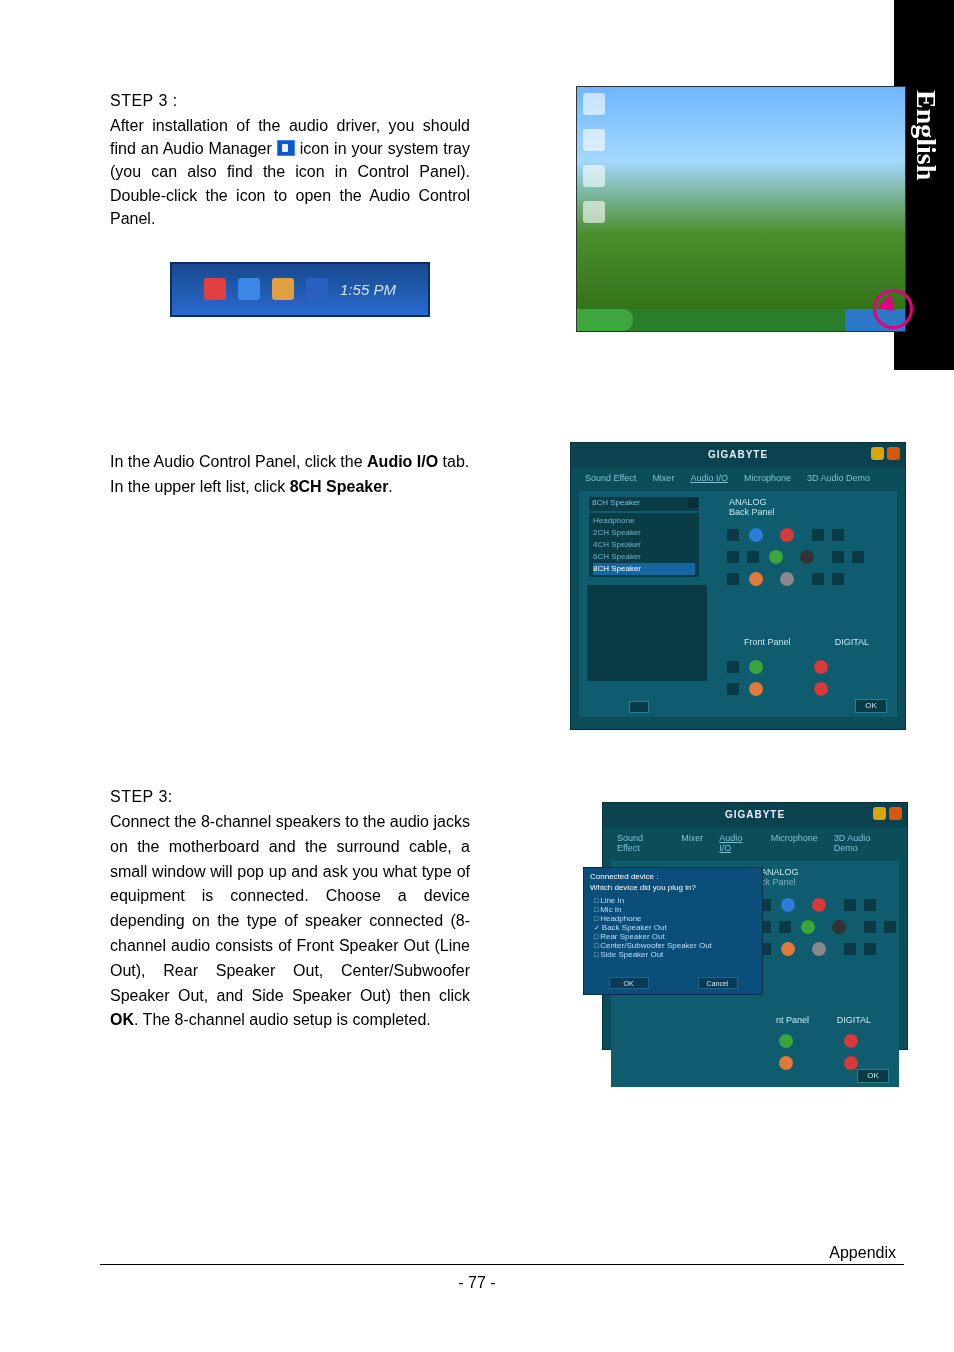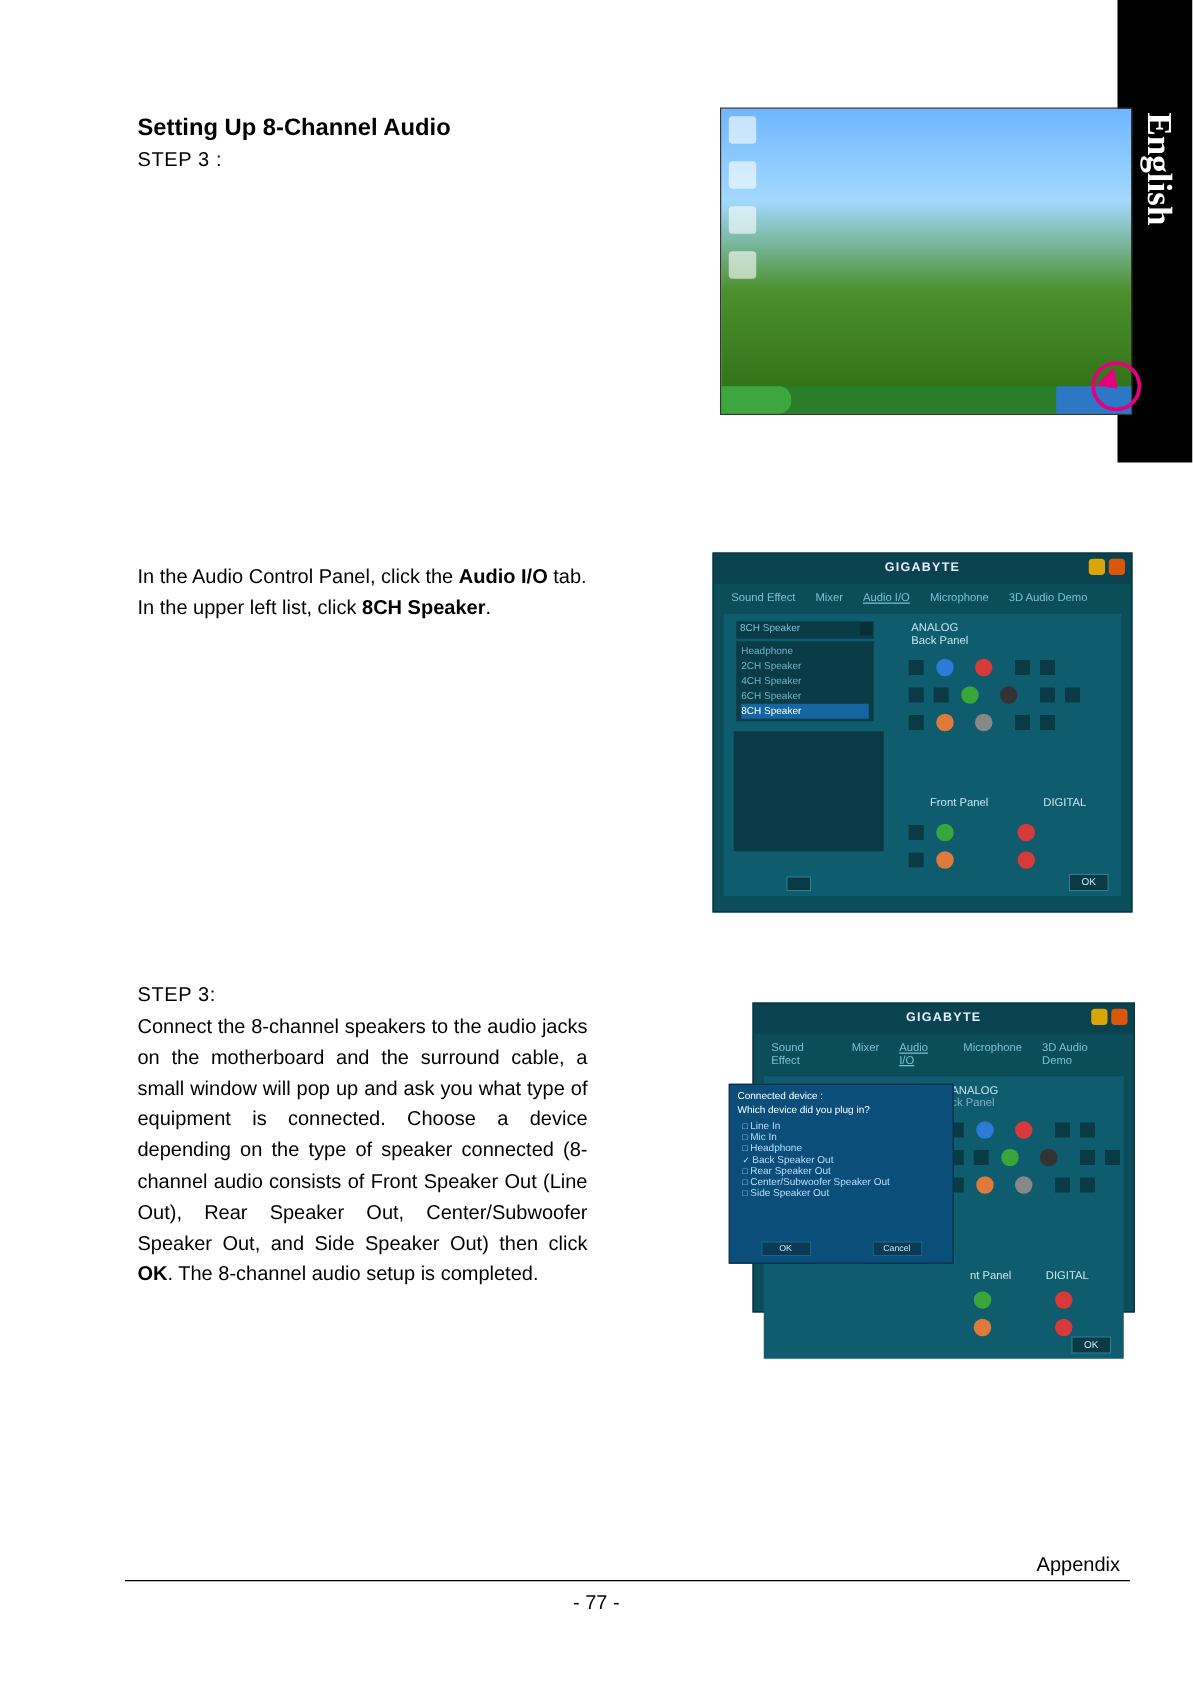--- a/index.html
+++ b/index.html
@@ -75,7 +75,6 @@
   <div class="language-tab">English</div>
 
   <div class="content">
-    <div class="heading">Setting Up 8-Channel Audio</div>
     <div class="step-label">STEP 3 :</div>
     <div class="desktop-img">
       <div class="desktop-icons">

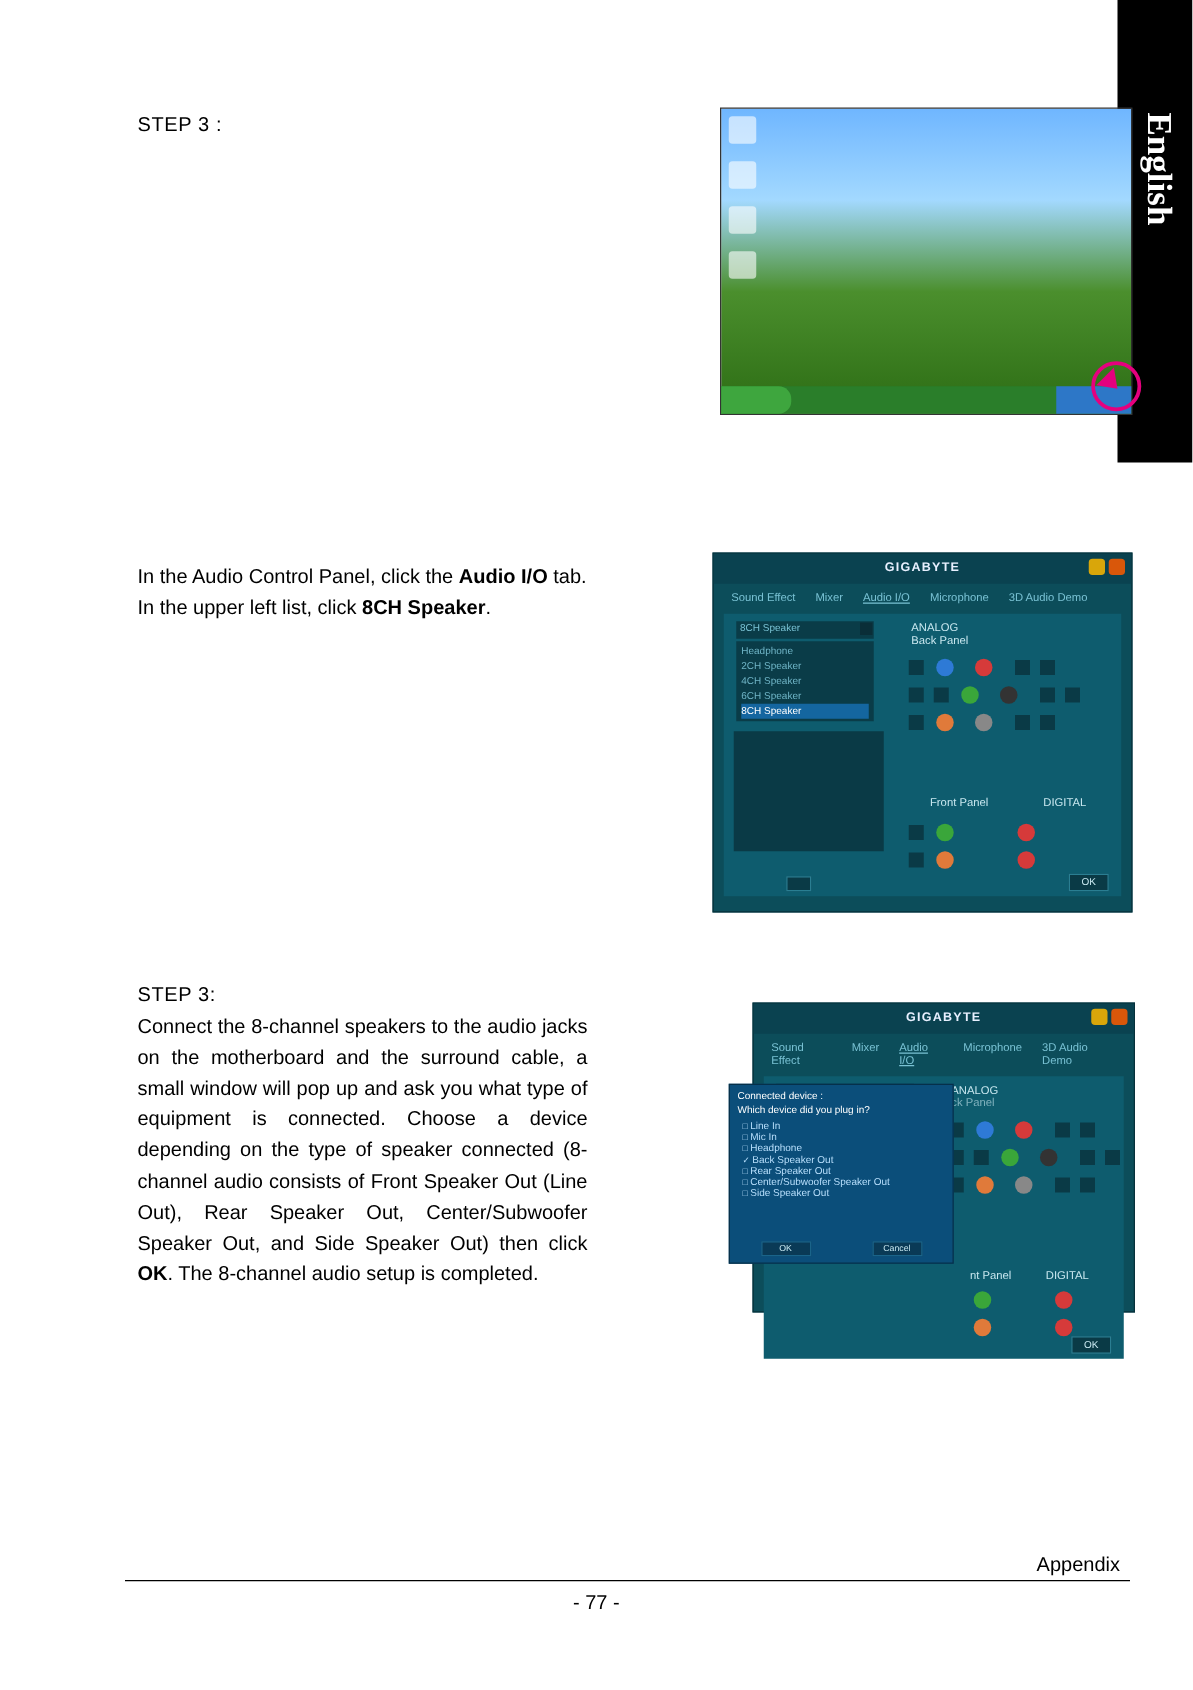--- a/index.html
+++ b/index.html
@@ -76,6 +76,11 @@
 
   <div class="content">
     <div class="step-label">STEP 3 :</div>
+    <p class="step1-text">
+      <span>After installation of the audio driver, you should find an Audio Manager</span>
+      <span class="inline-icon"></span>
+      <span>icon in your system tray (you can also find the icon in Control Panel). Double-click the icon to open the Audio Control Panel.</span>
+    </p>
     <div class="desktop-img">
       <div class="desktop-icons">
         <div class="di"></div>

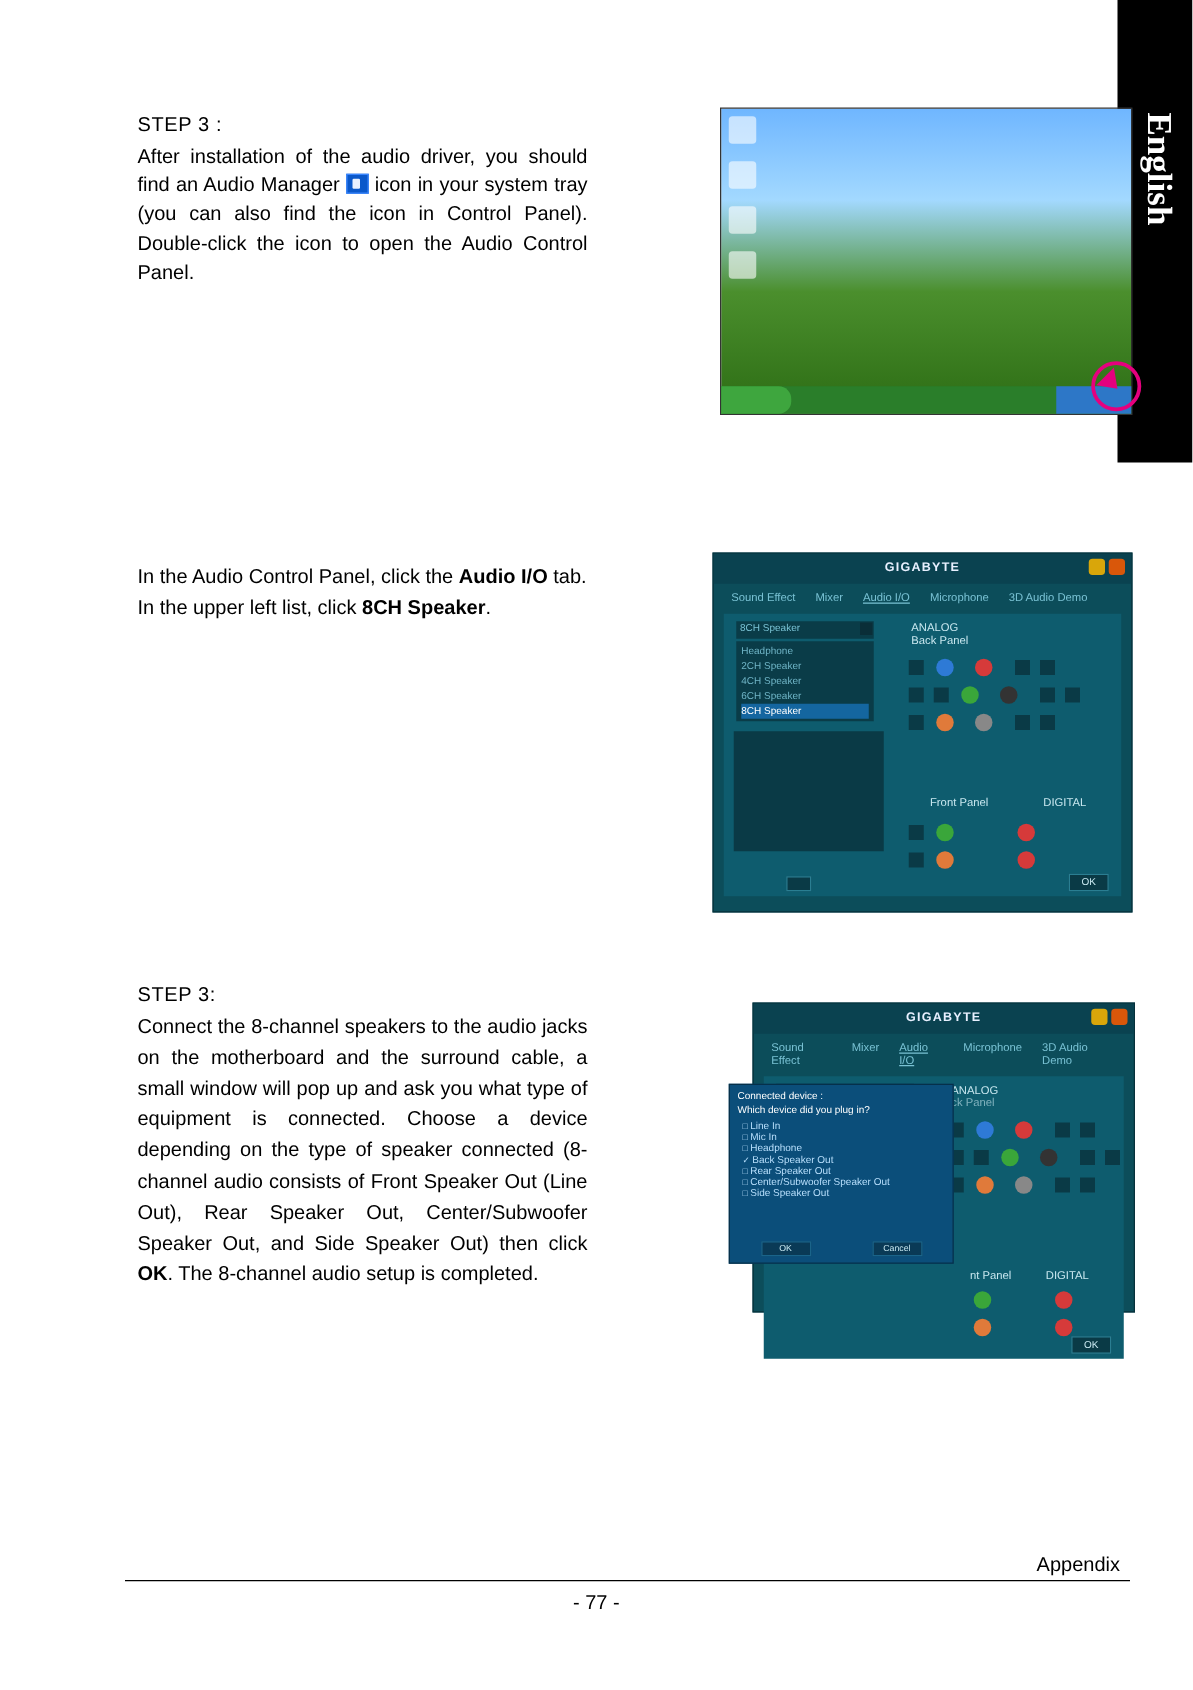--- a/index.html
+++ b/index.html
@@ -81,6 +81,13 @@
       <span class="inline-icon"></span>
       <span>icon in your system tray (you can also find the icon in Control Panel). Double-click the icon to open the Audio Control Panel.</span>
     </p>
+    <div class="tray-image">
+      <span class="icn red"></span>
+      <span class="icn"></span>
+      <span class="icn orange"></span>
+      <span class="icn blue2"></span>
+      <span>1:55 PM</span>
+    </div>
     <div class="desktop-img">
       <div class="desktop-icons">
         <div class="di"></div>

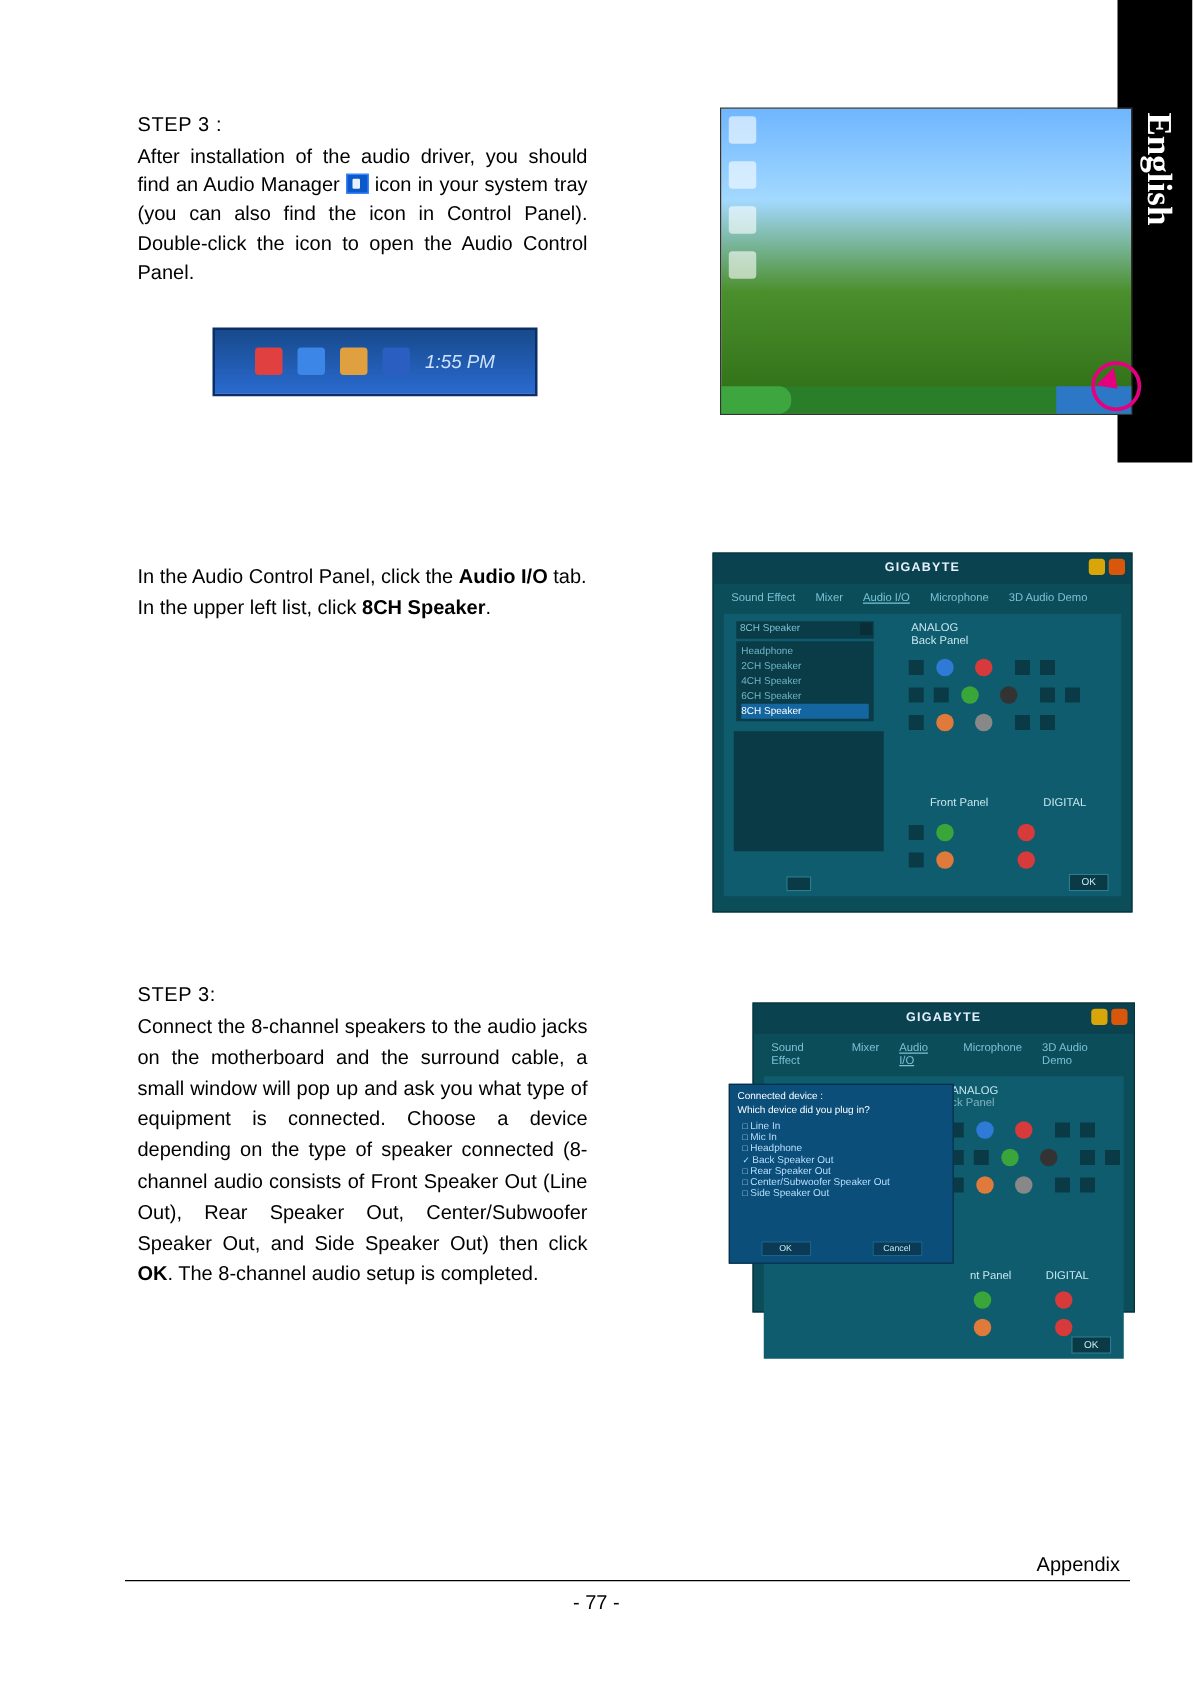--- a/index.html
+++ b/index.html
@@ -54,7 +54,7 @@
 
   .section3 { position: absolute; left: 110px; top: 788px; width: 760px; }
   .panel3 { position: absolute; left: 492px; top: 14px; width: 306px; height: 248px; background: #0c4d5a; border: 1px solid #06303a; }
-  .popup { position: absolute; left: -20px; top: 64px; width: 180px; height: 144px; background: #0b4e7a; border: 1px solid #06304a; z-index: 4; font-size: 8px; color: #b8dffc; padding: 4px 6px; }
+  .popup { position: absolute; left: -20px; top: 64px; width: 180px; height: 128px; background: #0b4e7a; border: 1px solid #06304a; z-index: 4; font-size: 8px; color: #b8dffc; padding: 4px 6px; }
   .popup .title1 { color: #fff; margin-bottom: 2px; }
   .popup .title2 { color: #fff; margin-bottom: 4px; }
   .popup ul { list-style: none; padding-left: 4px; }

